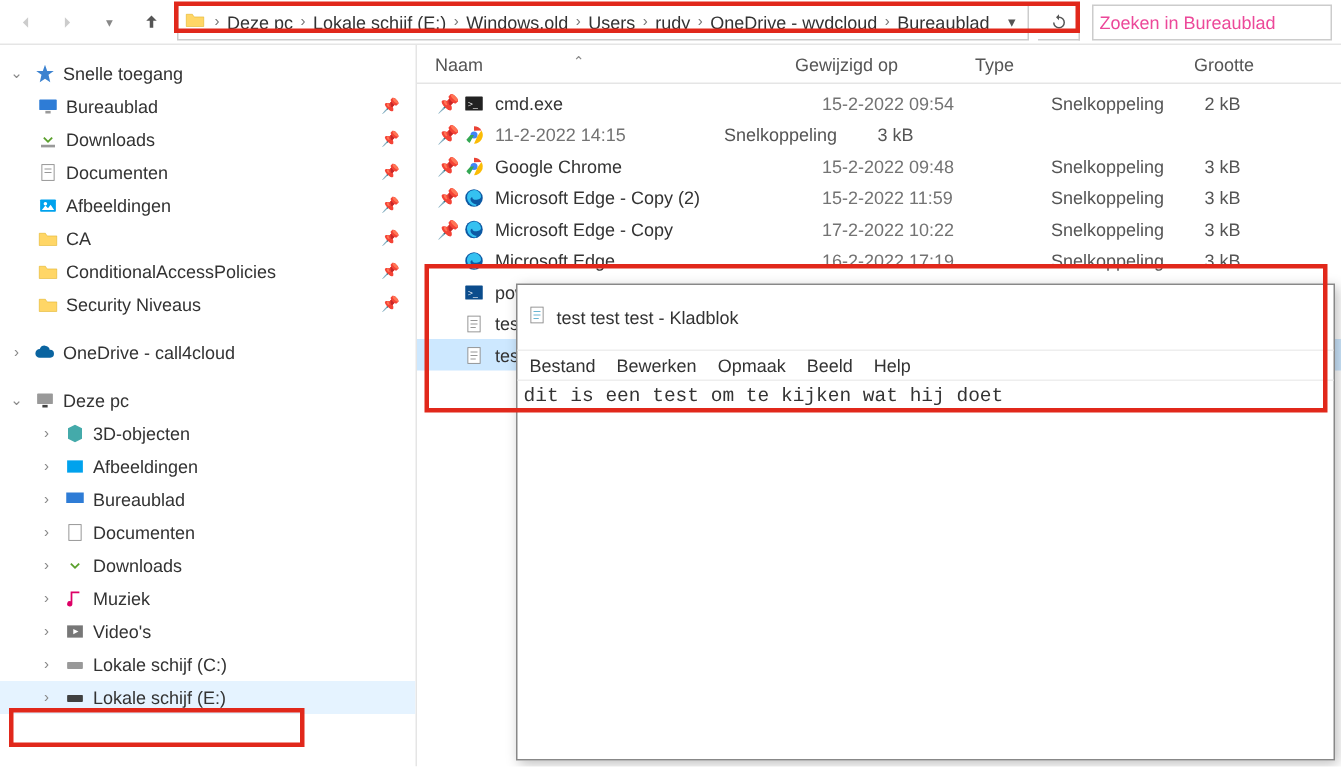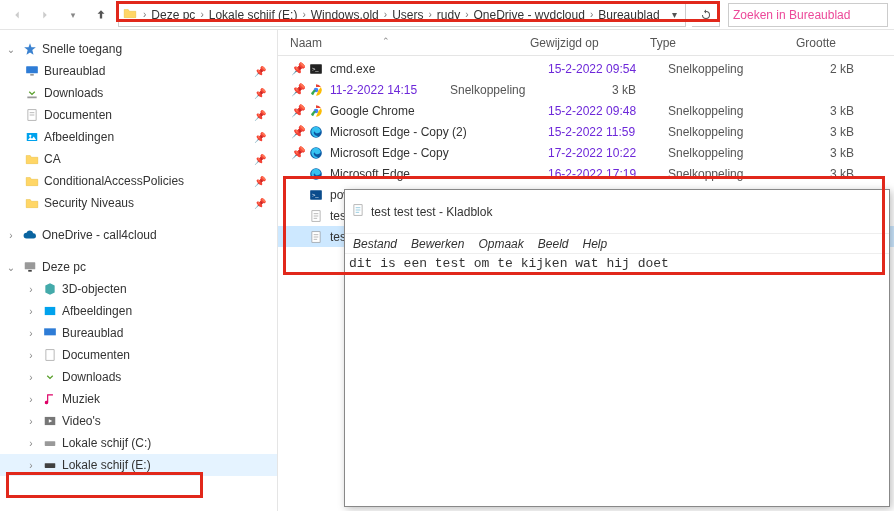--- a/index.html
+++ b/index.html
@@ -140,7 +140,7 @@
   }
   .row .ficon { width:16px; height:16px; margin-right:6px; display:inline-flex; align-items:center; justify-content:center;}
   .row .name { width: 218px; }
-  .row .date { width: 120px; color:#6d28d9;}
+  .row .date { width: 120px; color:#737373;}
   .row .type { width: 108px; color:#555;}
   .row .size { width: 90px; text-align:right; padding-right:12px; color:#555;}
   .row .pin-area { width: 18px; text-align:center;}

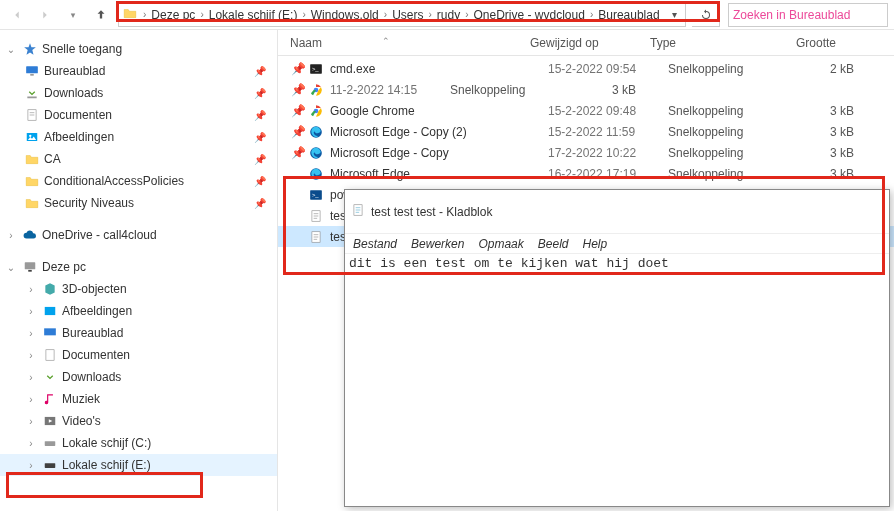--- a/index.html
+++ b/index.html
@@ -141,7 +141,7 @@
   .row .ficon { width:16px; height:16px; margin-right:6px; display:inline-flex; align-items:center; justify-content:center;}
   .row .name { width: 218px; }
   .row .date { width: 120px; color:#737373;}
-  .row .type { width: 108px; color:#555;}
+  .row .type { width: 108px; color:#555;text-align:right;}
   .row .size { width: 90px; text-align:right; padding-right:12px; color:#555;}
   .row .pin-area { width: 18px; text-align:center;}
 

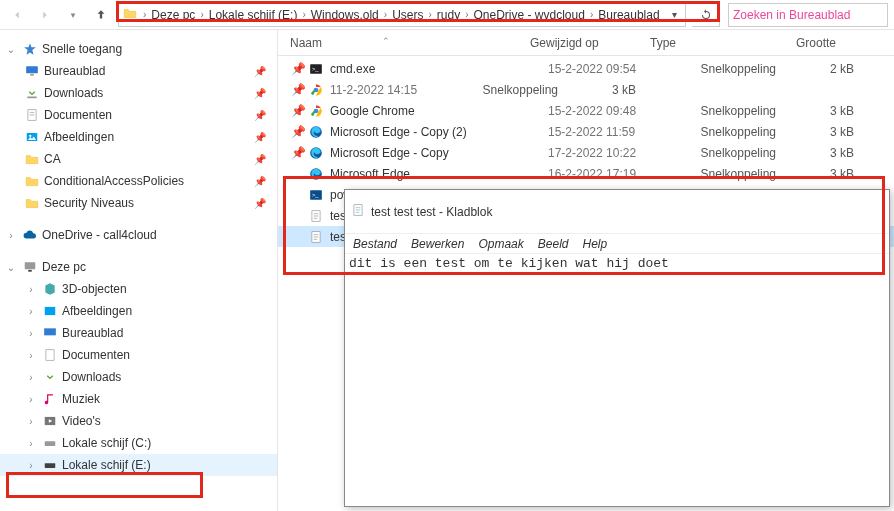--- a/index.html
+++ b/index.html
@@ -142,7 +142,7 @@
   .row .name { width: 218px; }
   .row .date { width: 120px; color:#737373;}
   .row .type { width: 108px; color:#555;text-align:right;}
-  .row .size { width: 90px; text-align:right; padding-right:12px; color:#555;}
+  .row .size { width: 90px; text-align:center; padding-right:12px; color:#555;}
   .row .pin-area { width: 18px; text-align:center;}
 
   

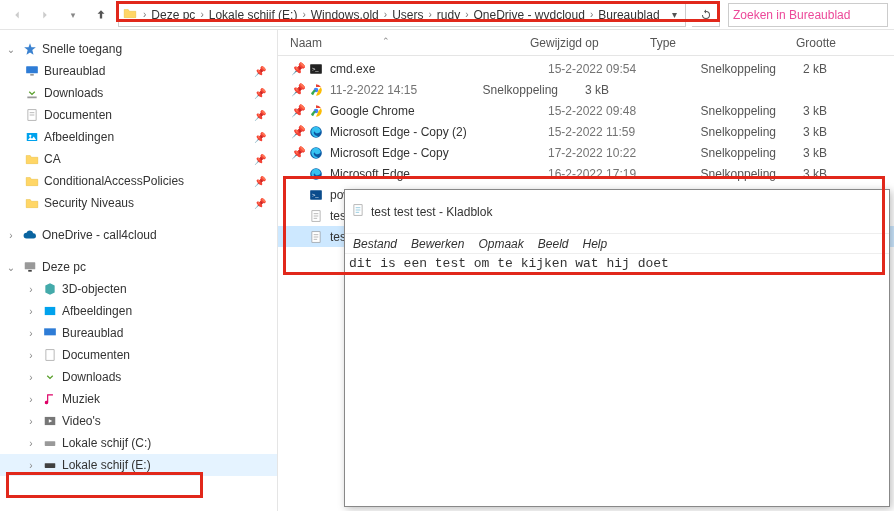--- a/index.html
+++ b/index.html
@@ -184,7 +184,6 @@
     padding: 0 8px;
     font-size: 12px;
     border-bottom: 1px solid #eee;
-    font-style: italic;
   }
   .np-body {
     flex:1;

